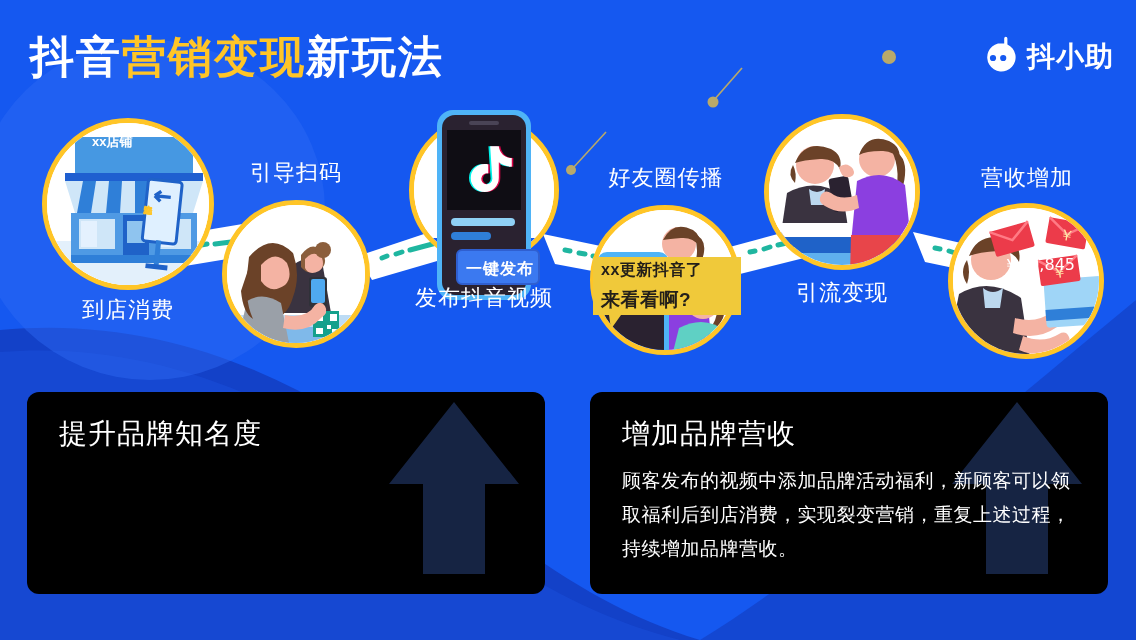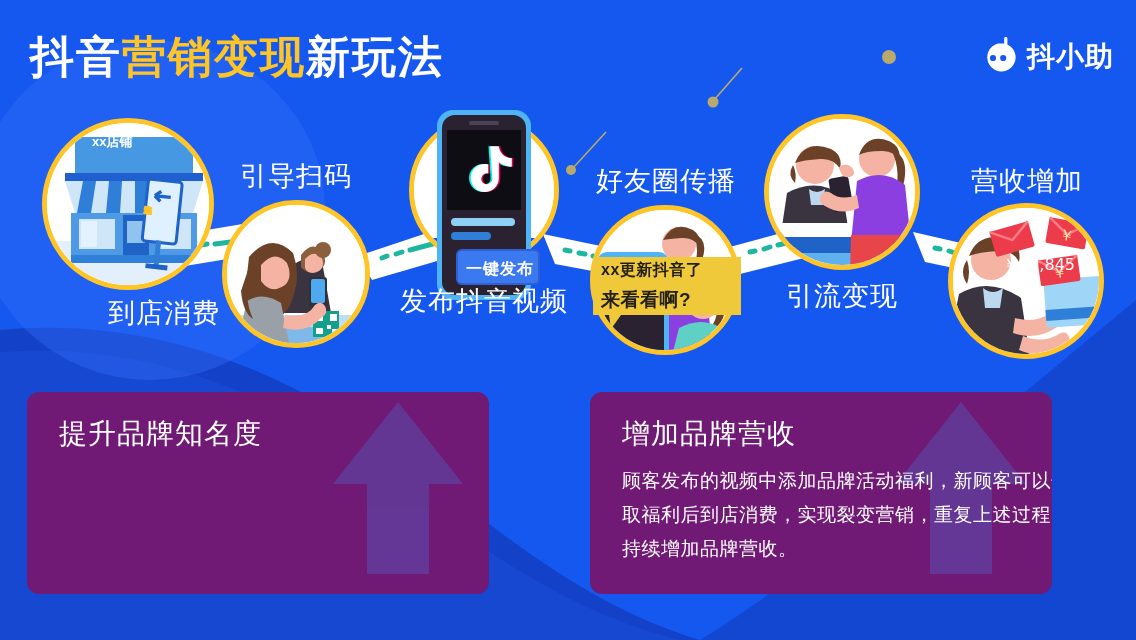--- a/index.html
+++ b/index.html
@@ -35,7 +35,7 @@
     overflow:hidden;
   }
   .node-label {
-    position:absolute; color:#ffffff; font-size:27px;
+    position:absolute; color:#ffffff; font-size:22px;
     letter-spacing:1px; white-space:nowrap; text-align:center;
   }
 

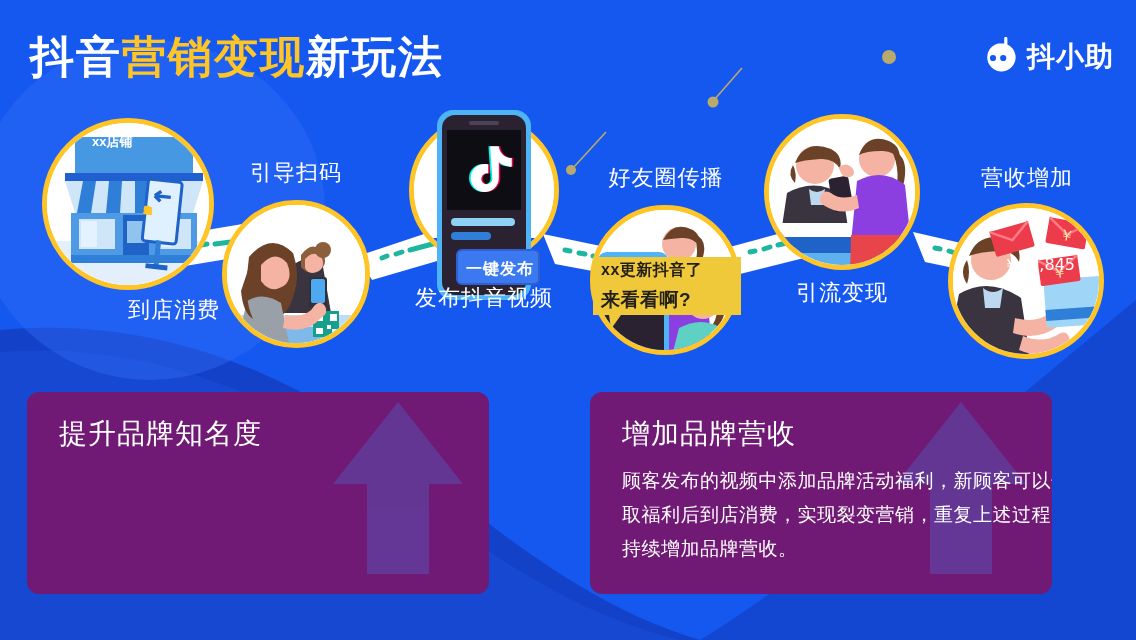--- a/index.html
+++ b/index.html
@@ -191,7 +191,7 @@
     </div>
     <div class="scene-txt" style="left:92px; top:33px; font-size:13px; color:#ffffff;">xx店铺</div>
     <div class="scene-txt" style="left:143px; top:98px; font-size:9px; color:#ffc527; writing-mode:vertical-rl; transform:rotate(5deg); line-height:11px;">欢迎光临</div>
-    <div class="node-label" style="left:20px; top:195px; width:200px;text-align:right;">到店消费</div>
+    <div class="node-label" style="left:28px; top:195px; width:200px;">到店消费</div>
   </div>
 
   <div class="node">

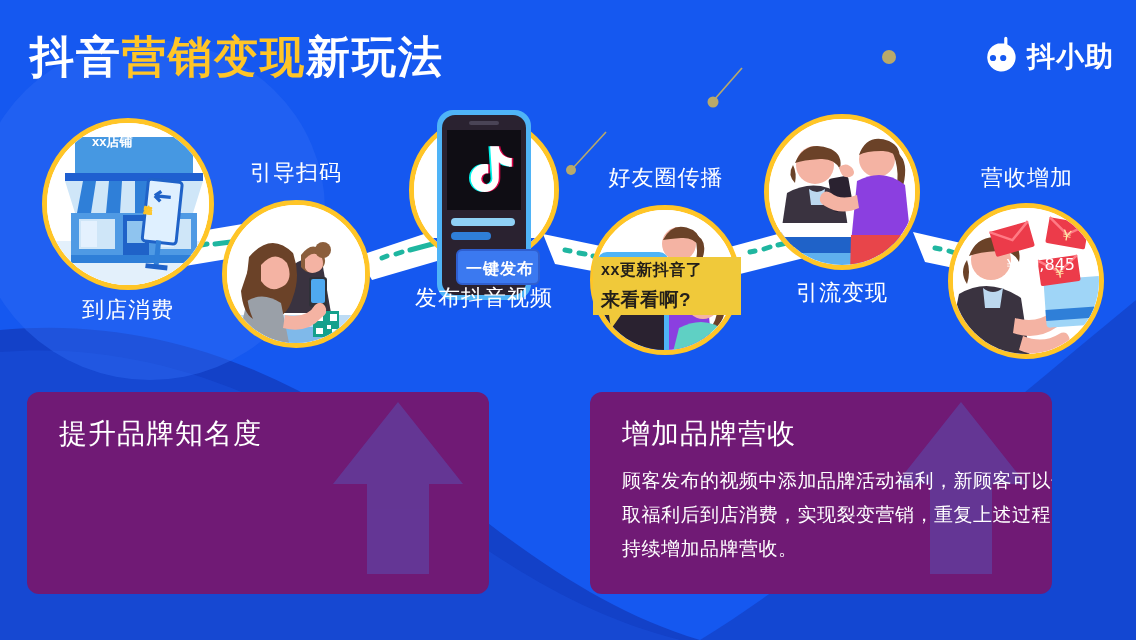--- a/index.html
+++ b/index.html
@@ -45,8 +45,8 @@
   
   .cards { position:absolute; left:0; top:392px; width:1136px; height:210px; }
   .card {
-    position:absolute; top:0; width:462px; height:202px;
-    background:#701a75; border-radius:12px; overflow:hidden;
+    position:absolute; top:0; width:518px; height:202px;
+    background:#000000; border-radius:12px; overflow:hidden;
   }
   .card.left { left:27px; }
   .card.right { left:590px; }

